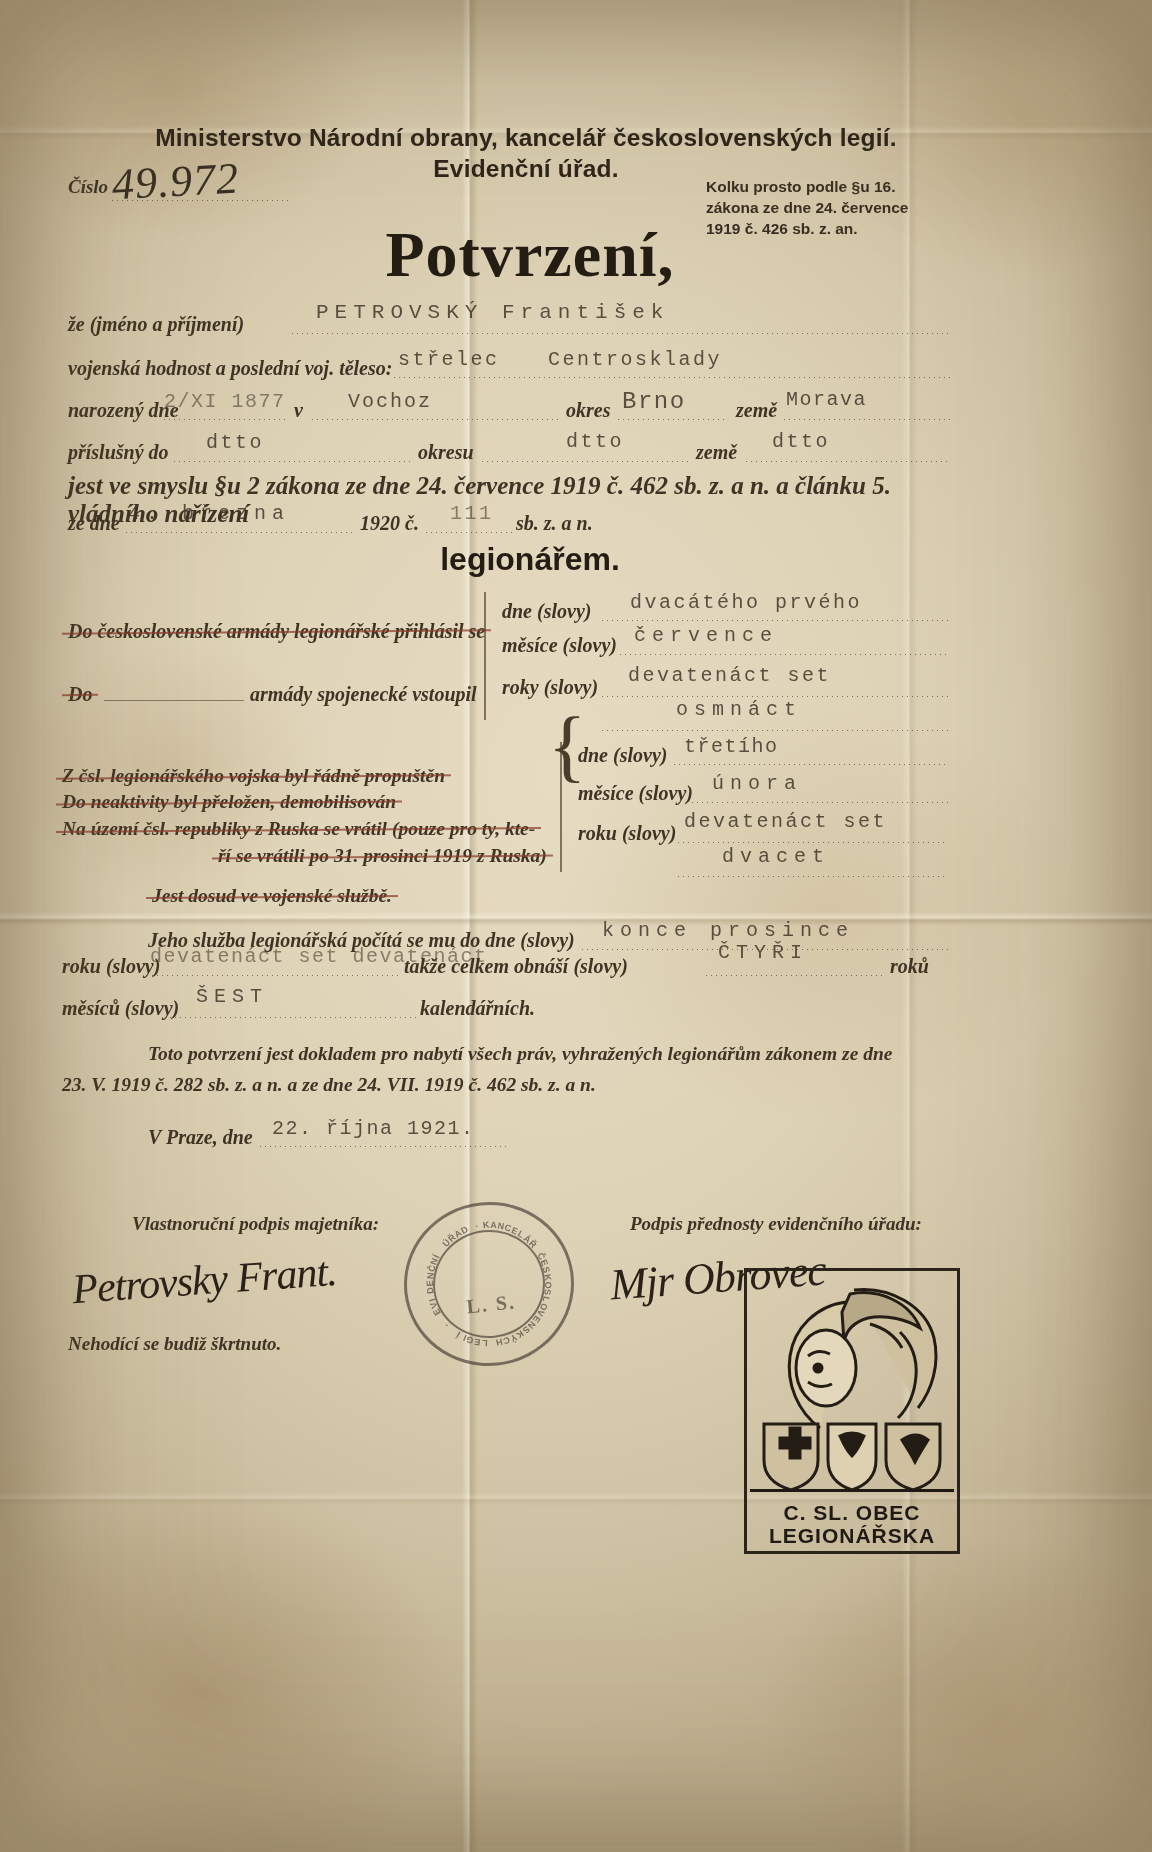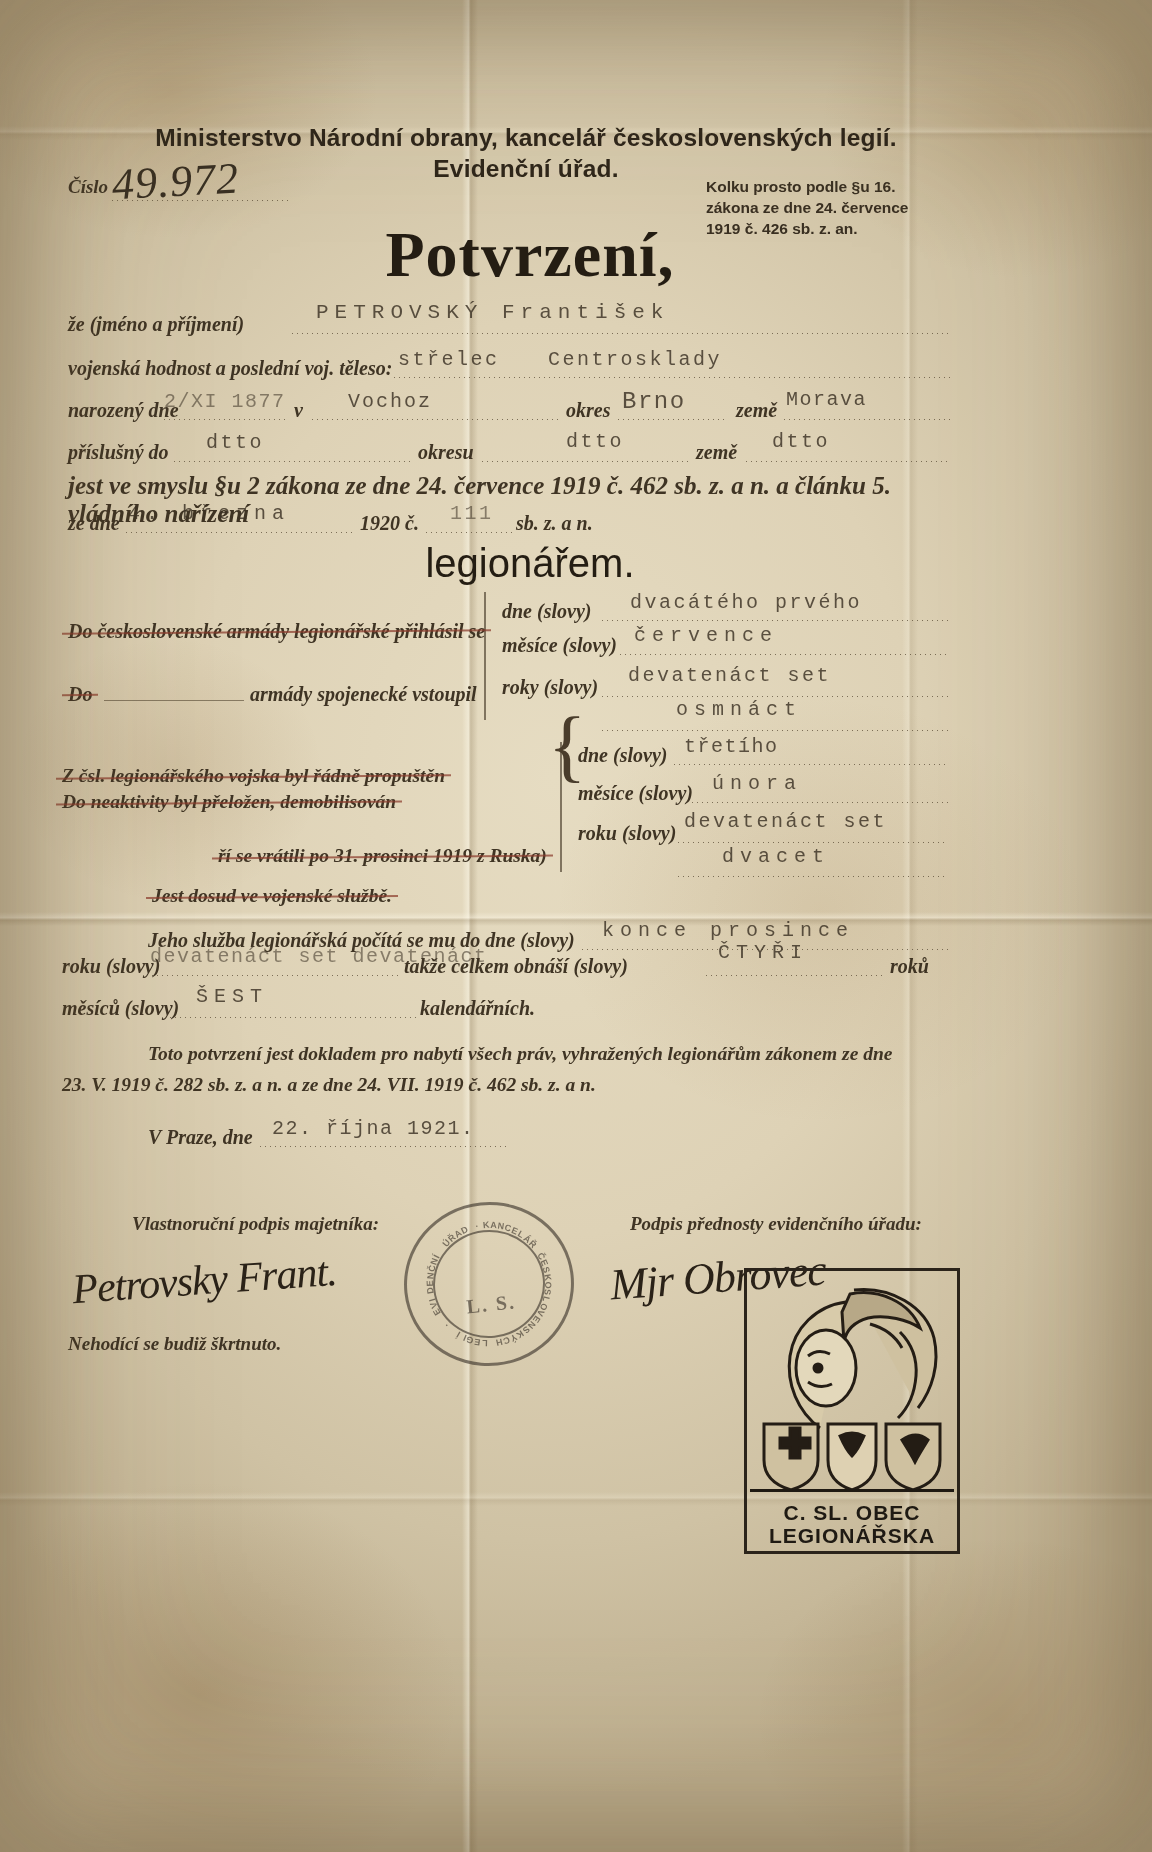--- a/index.html
+++ b/index.html
@@ -42,7 +42,7 @@
   }
   #legionarem{
     position:absolute;left:230px;top:541px;width:600px;text-align:center;
-    font-family:"Liberation Sans",sans-serif;font-weight:400;font-size:40px;color:#241d13;
+    font-family:"Liberation Sans",sans-serif;font-weight:700;font-size:32px;color:#241d13;
   }
   #cislo-label{position:absolute;left:68px;top:176px;font-size:19px;}
   #cislo-value{

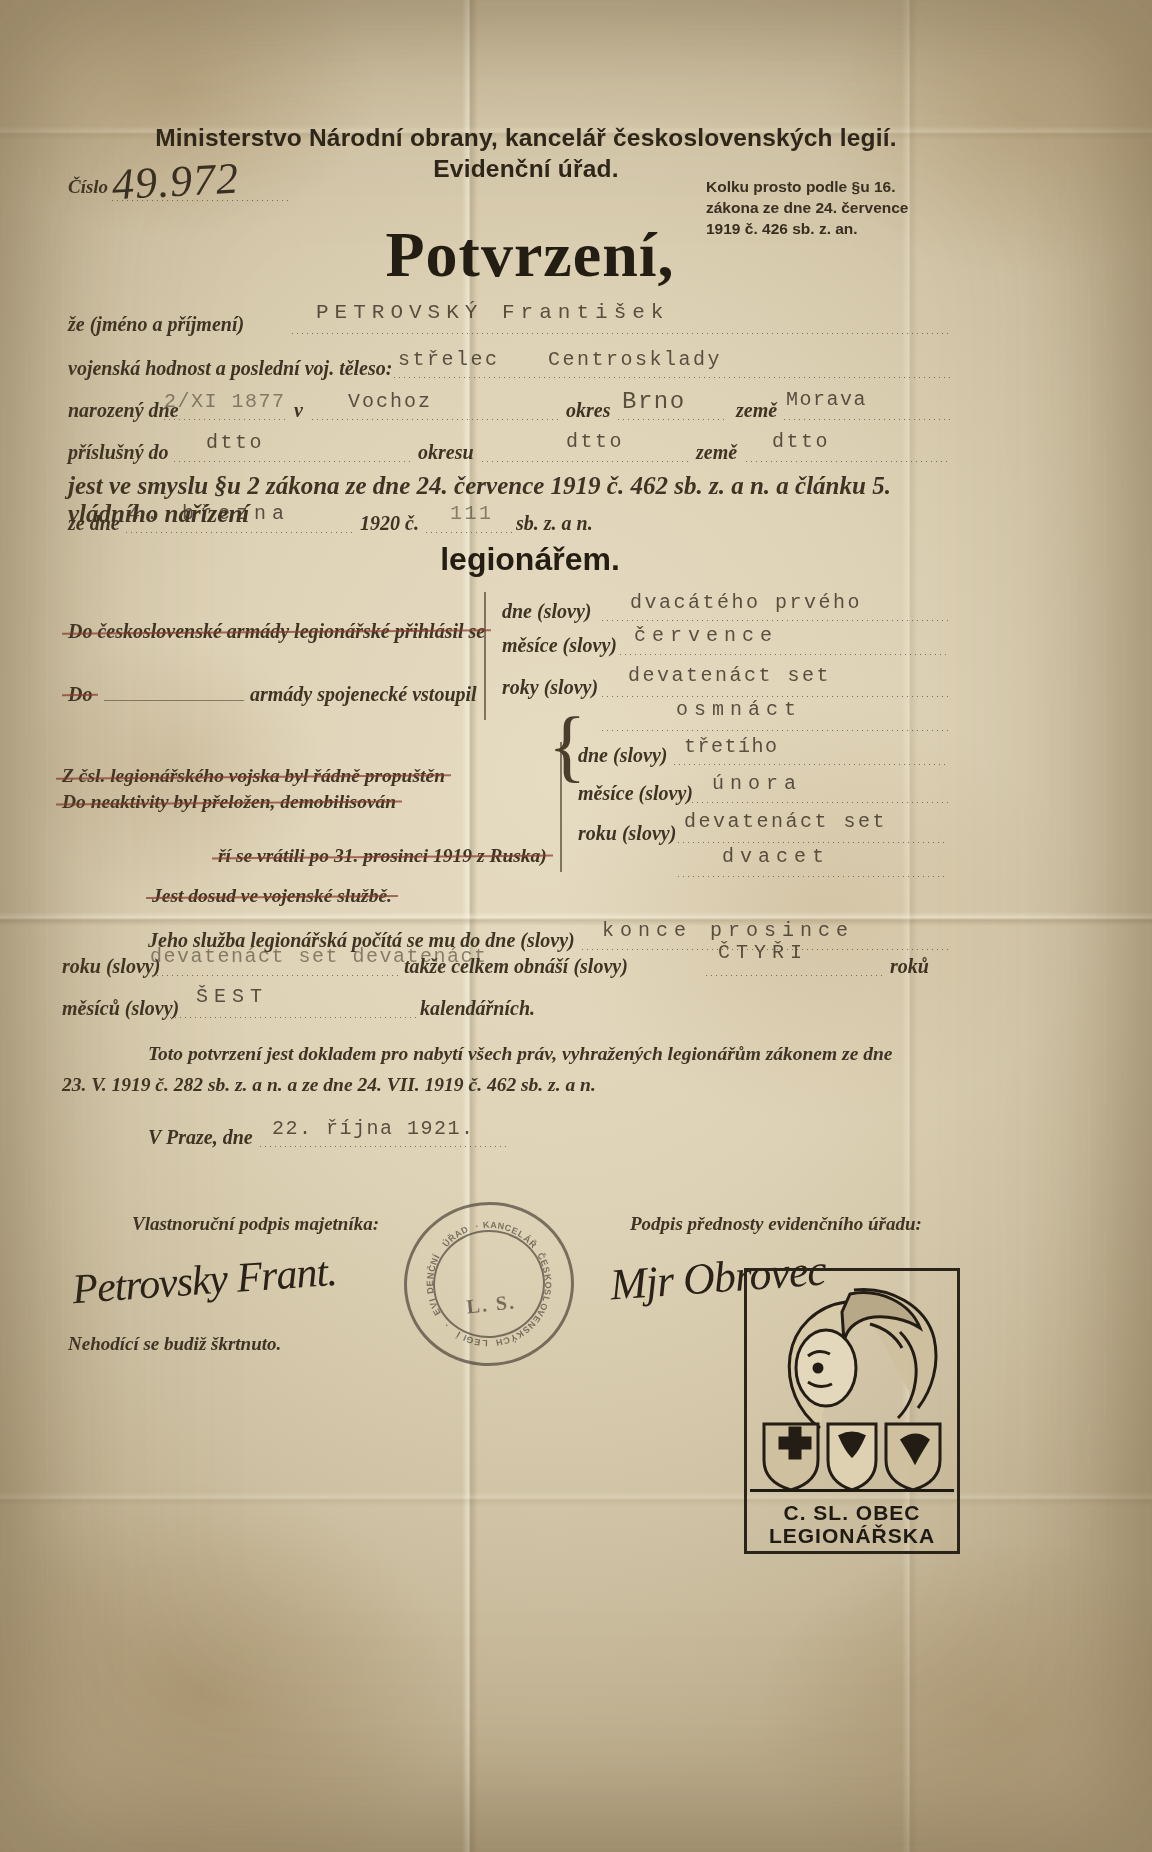--- a/index.html
+++ b/index.html
@@ -239,6 +239,9 @@
     </div>
     <div class="para" style="left:62px;top:791px;font-size:19.5px;">
       <span class="struck">Do neaktivity byl přeložen, demobilisován</span>
+    </div>
+    <div class="para" style="left:62px;top:818px;font-size:19.5px;">
+      <span class="struck">Na území čsl. republiky z Ruska se vrátil (pouze pro ty, kte-</span>
     </div>
     <div class="para" style="left:218px;top:845px;font-size:19.5px;">
       <span class="struck">ří se vrátili po 31. prosinci 1919 z Ruska)</span>

